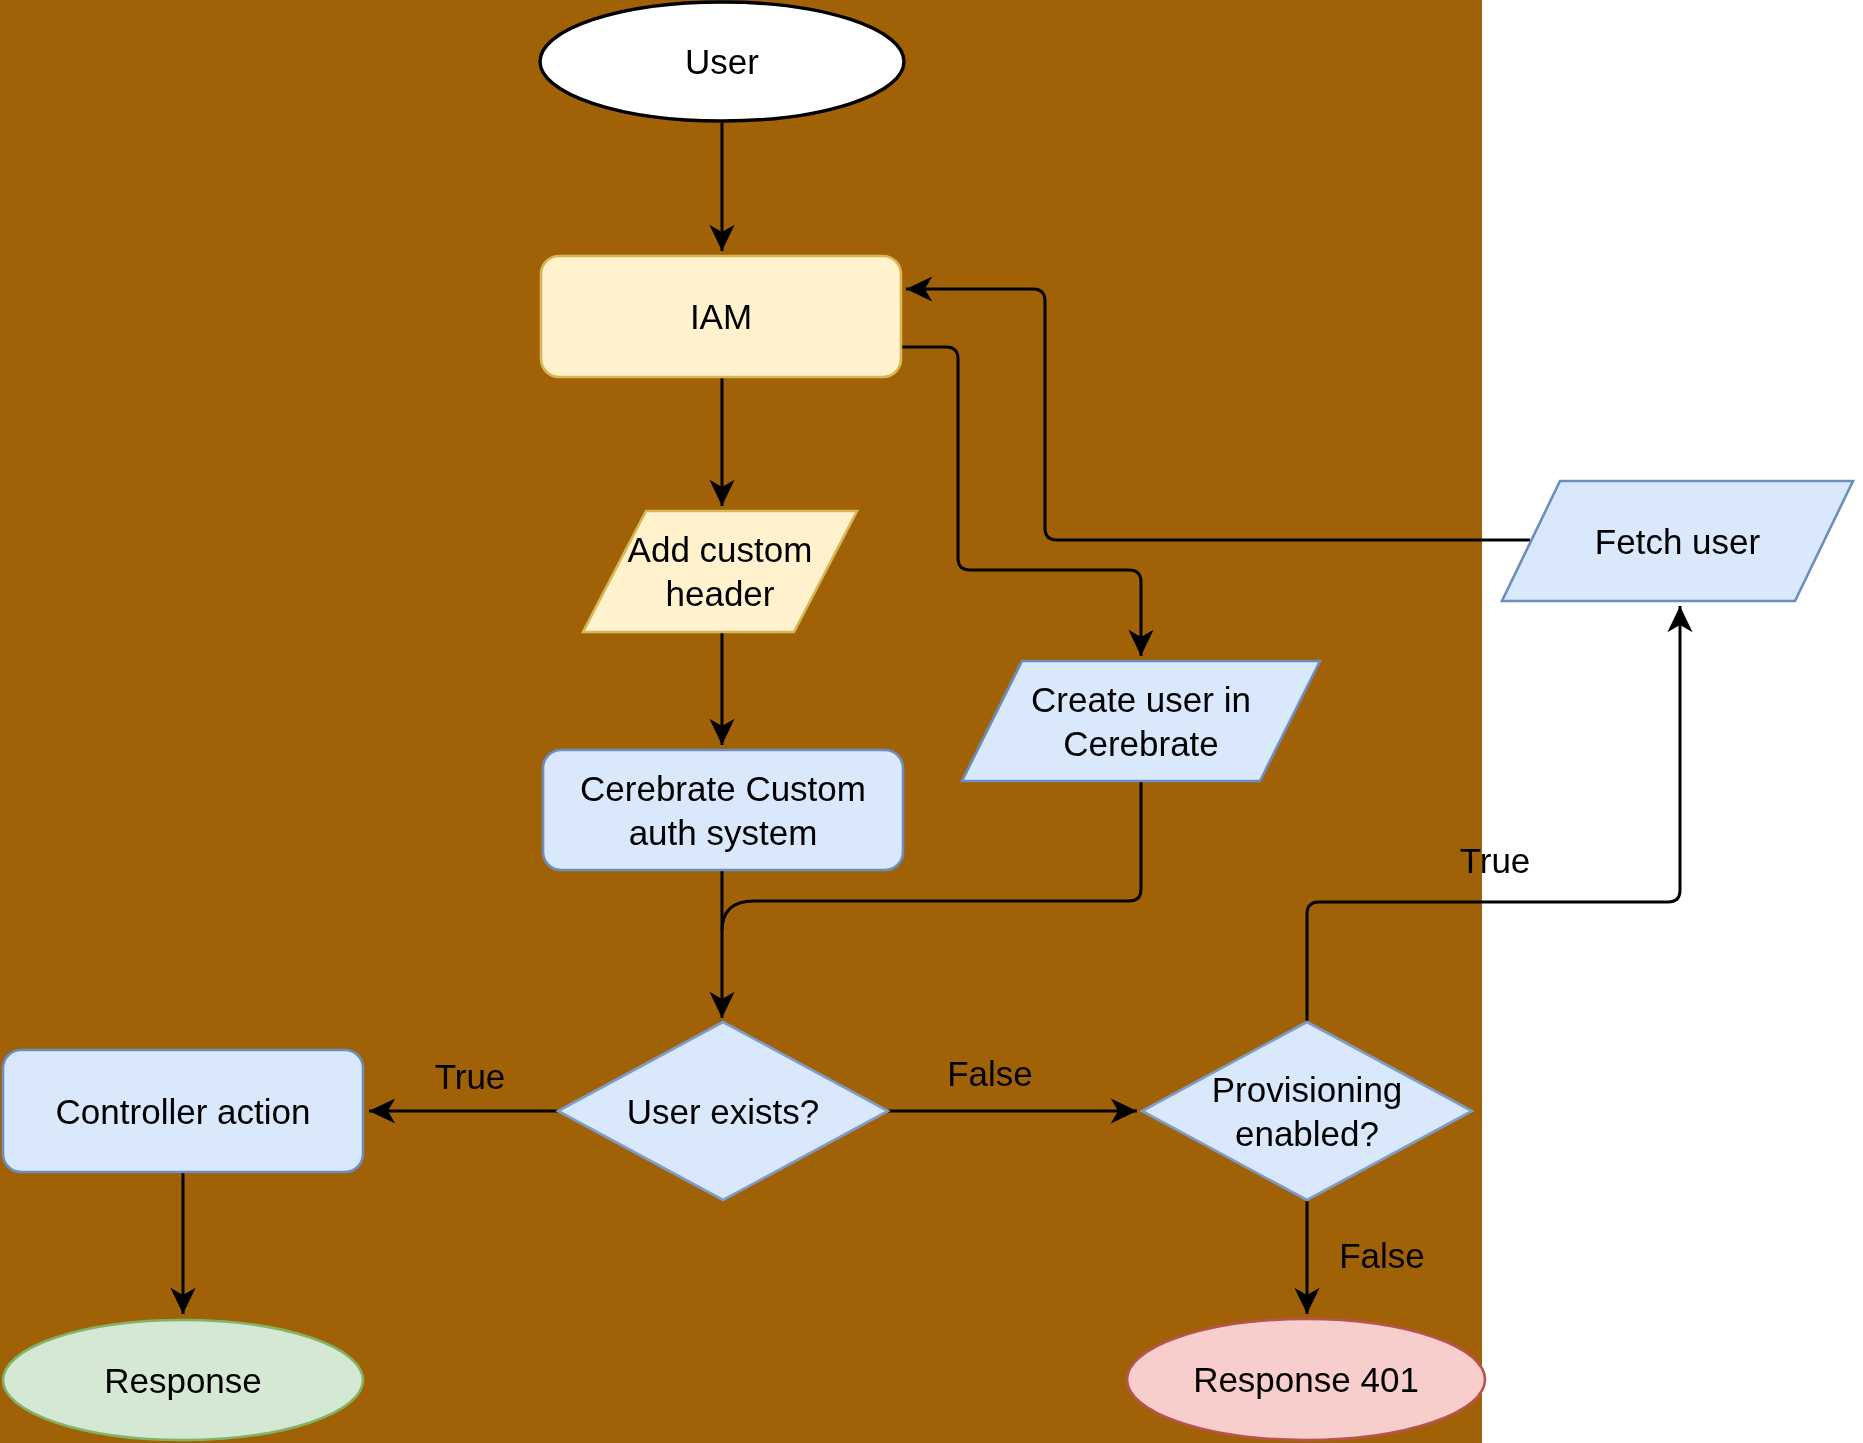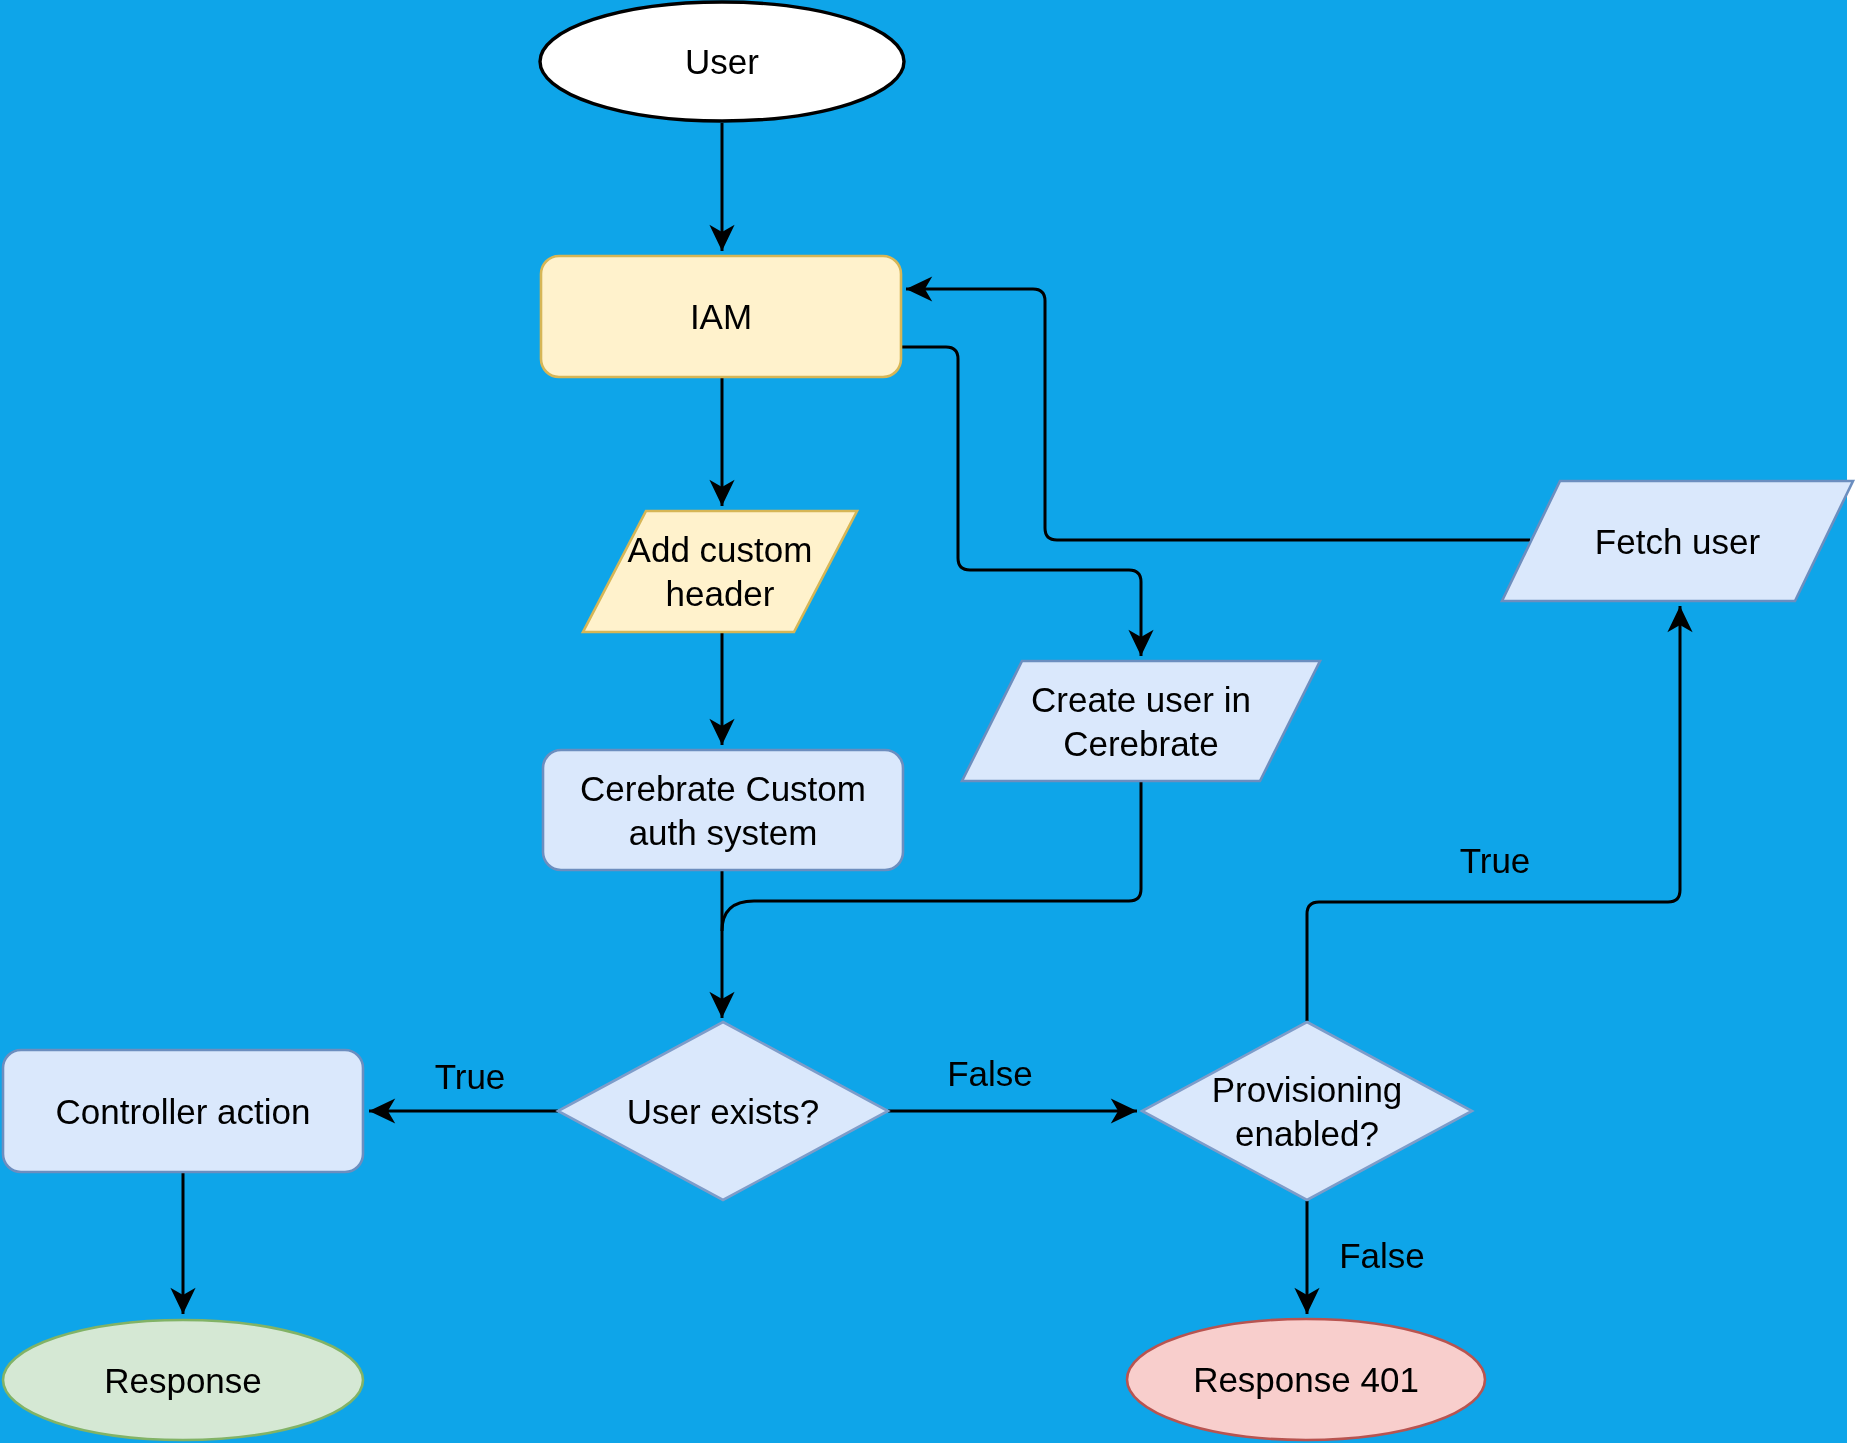--- a/index.html
+++ b/index.html
@@ -4,7 +4,7 @@
 <title>Diagram</title>
 <style>
   html, body { margin: 0; padding: 0; background: #ffffff; }
-  .stage { width: 1847px; height: 1443px; position: relative; background: #0ea5e9; text-align: center; }
+  .stage { width: 1482px; height: 1443px; position: relative; background: #a16207; text-align: center; }
   svg { display: block; }
   text {
     font-family: "Liberation Sans", "DejaVu Sans", sans-serif;

